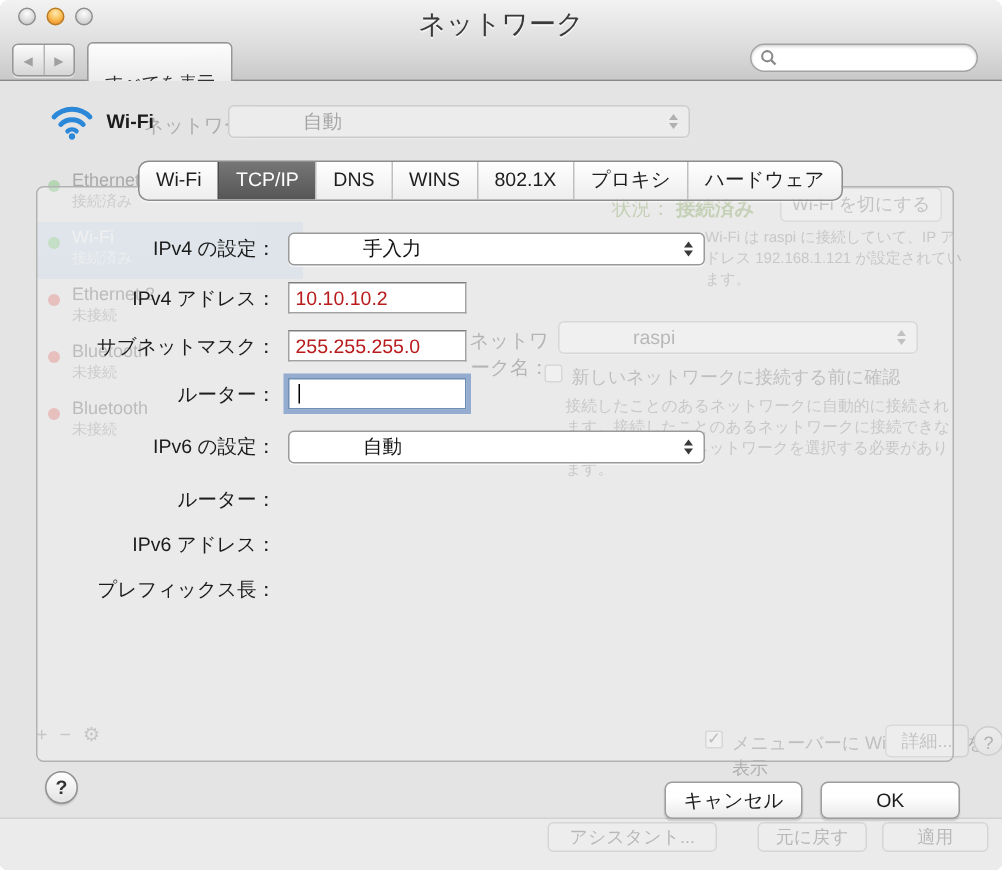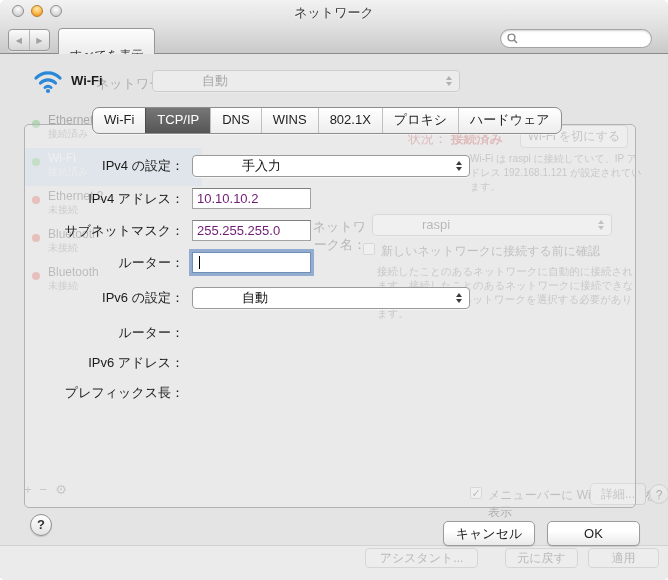--- a/index.html
+++ b/index.html
@@ -8,7 +8,7 @@
   
   .chrome{position:absolute;left:0;top:0;width:668px;height:53px;
     background:linear-gradient(#f2f2f2,#dedede 55%,#c9c9c9);border-bottom:1px solid #8a8a8a;}
-  .title{position:absolute;left:0;right:0;top:4px;text-align:center;font-size:13px;color:#3a3a3a;
+  .title{position:absolute;left:0;right:0;top:4px;text-align:center;font-size:18px;color:#3a3a3a;
     text-shadow:0 1px 0 rgba(255,255,255,.65);}
   .tl{position:absolute;top:5px;width:12px;height:12px;border-radius:50%;box-sizing:border-box;}
   .tl.gray{background:radial-gradient(circle at 50% 32%,#fdfdfd,#dcdcdc 55%,#bfbfbf);border:1px solid #8e8e8e;}

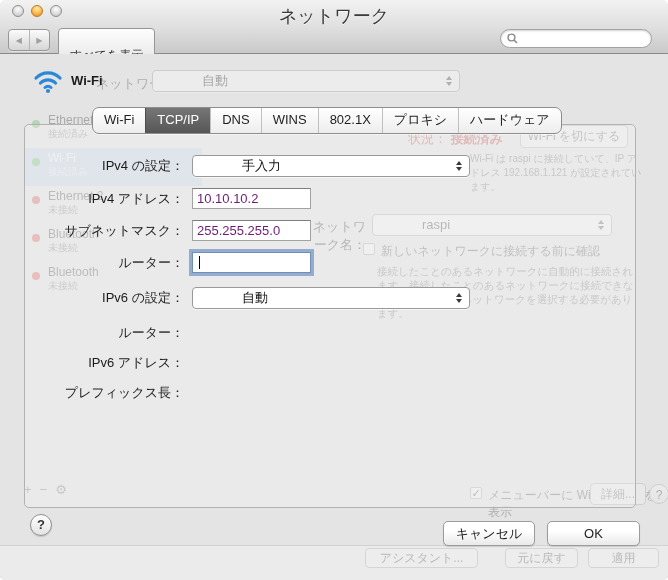--- a/index.html
+++ b/index.html
@@ -44,7 +44,7 @@
   .bgrow .st{font-size:10px;color:#666;}
   .bgrow.sel .st{color:#eef3fa;}
   .bgctl{position:absolute;left:24px;top:428px;font-size:13px;color:#555;letter-spacing:8px;}
-  .dim .stat{position:absolute;left:408px;top:76px;font-size:13px;color:#b91c1c;}
+  .dim .stat{position:absolute;left:408px;top:76px;font-size:13px;color:#4d7c0f;}
   .dim .statv{font-weight:bold;}
   .btn-dim{position:absolute;box-sizing:border-box;border:1px solid #a5a5a5;border-radius:4px;
     background:#f4f4f4;font-size:12px;color:#444;text-align:center;}

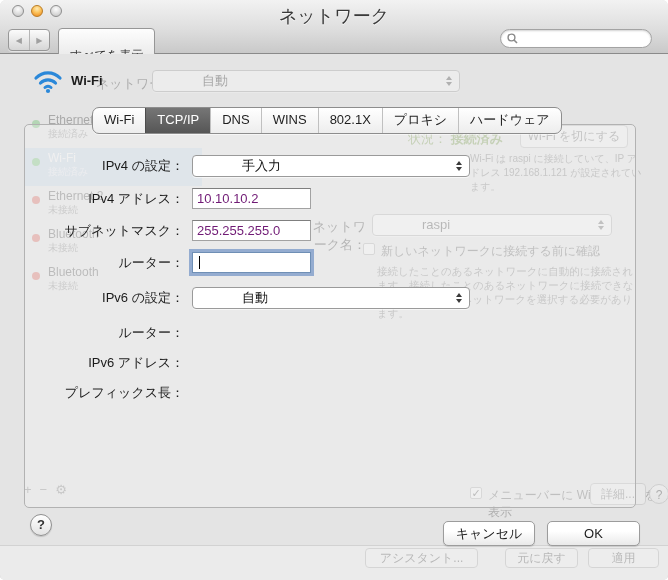--- a/index.html
+++ b/index.html
@@ -82,7 +82,7 @@
   .stepper .dn{border-top:4.5px solid #3a3a3a;}
   .tfield{position:absolute;left:192px;top:0;width:119px;height:21px;box-sizing:border-box;
     border:1px solid #a2a2a2;border-top-color:#7f7f7f;background:#fff;display:flex;align-items:center;
-    padding:0 4px;font-size:13px;color:#701a75;}
+    padding:0 4px;font-size:13px;color:#b91c1c;}
   .tfield.focused{box-shadow:0 0 0 3px rgba(126,156,201,.8);border-color:#6f8fb5;}
   .caret{width:1px;height:13px;background:#000;margin-left:2px;}
 

